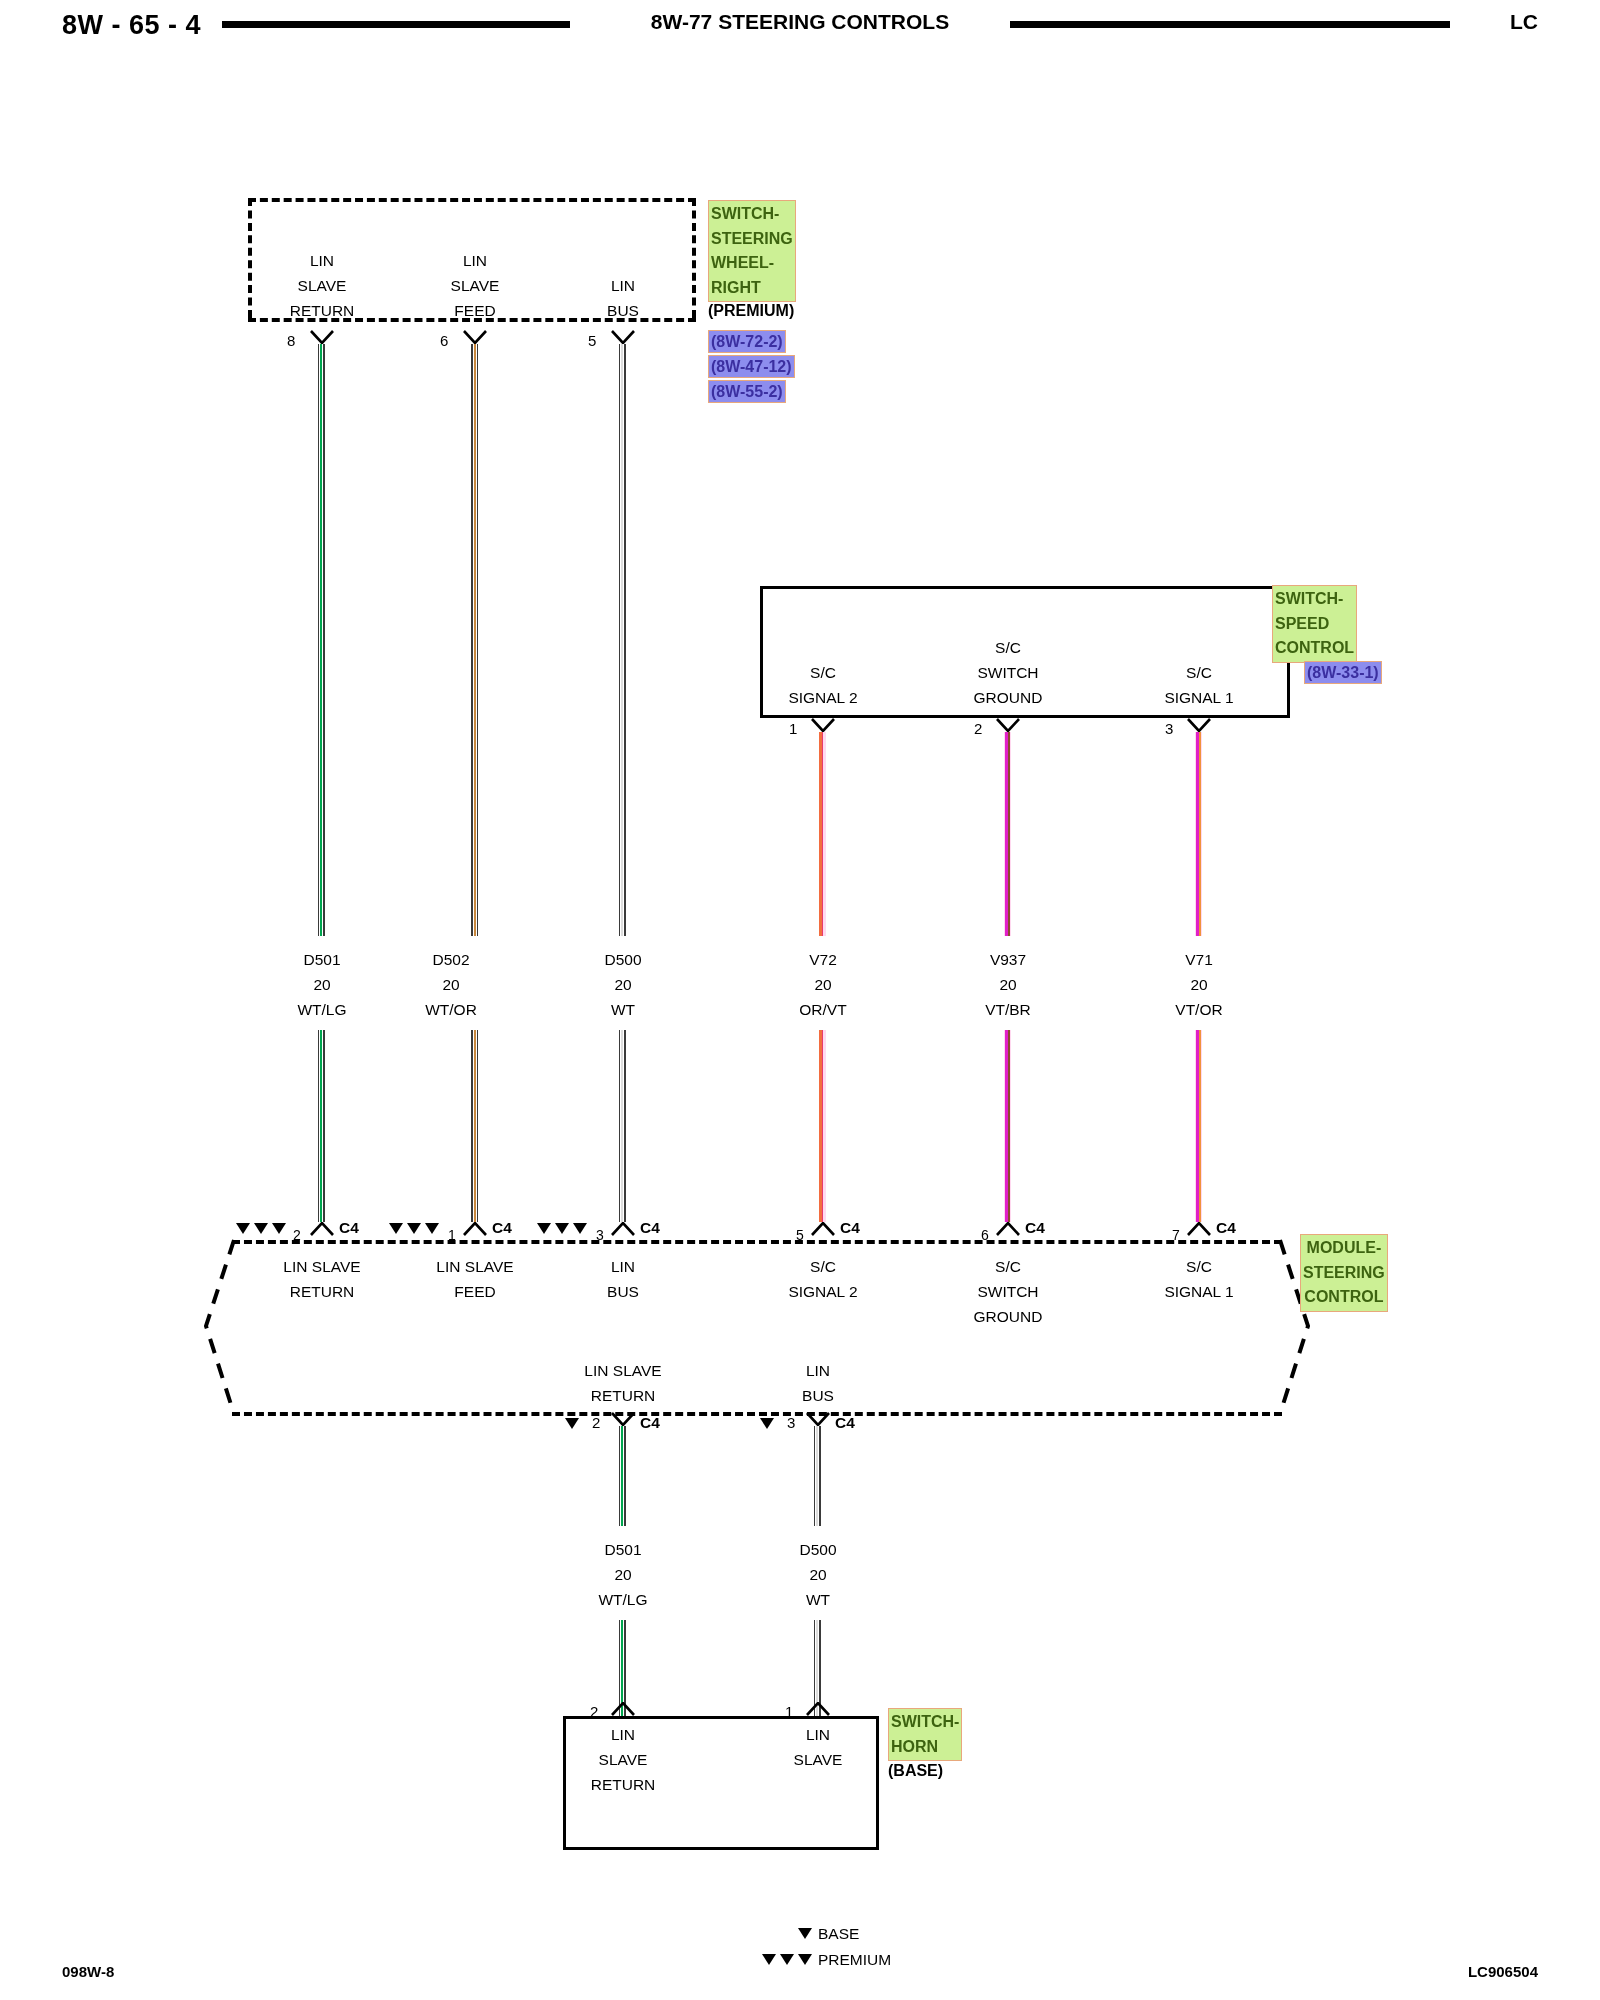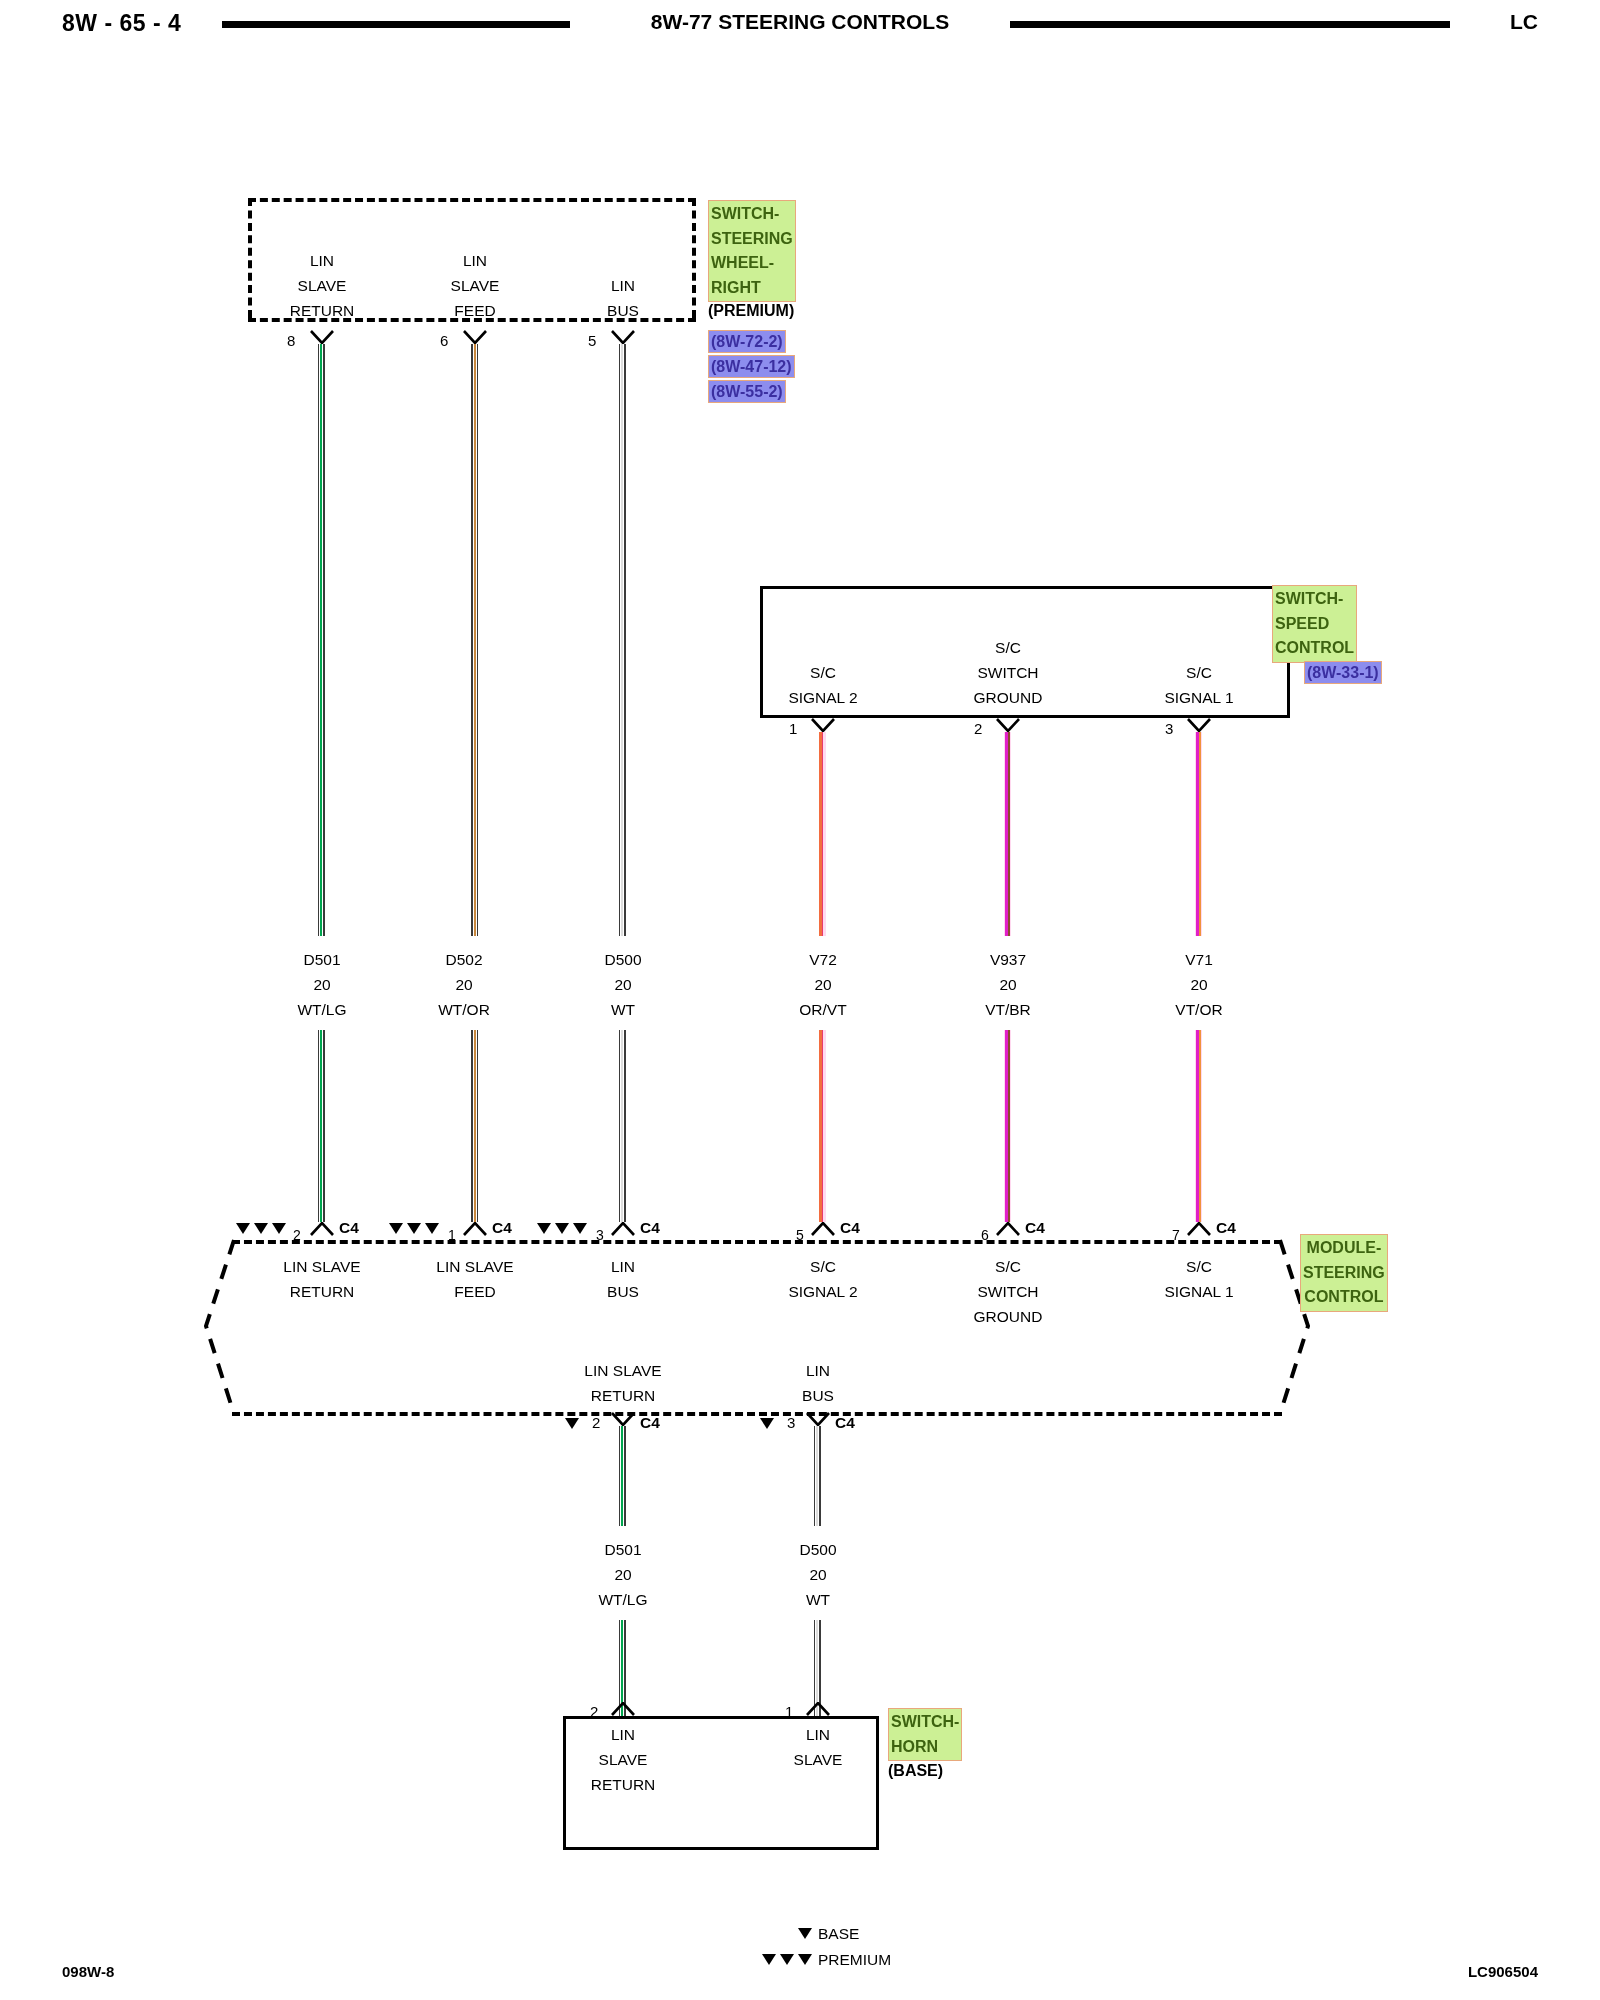--- a/index.html
+++ b/index.html
@@ -22,7 +22,7 @@
   }
   #hdr-left {
     position: absolute; left: 62px; top: 10px;
-    font-size: 23px; font-weight: bold; letter-spacing: 0.5px;
+    font-size: 27px; font-weight: bold; letter-spacing: 0.5px;
   }
   #hdr-rule-left {
     position: absolute; left: 222px; top: 21px; width: 348px; height: 7px;

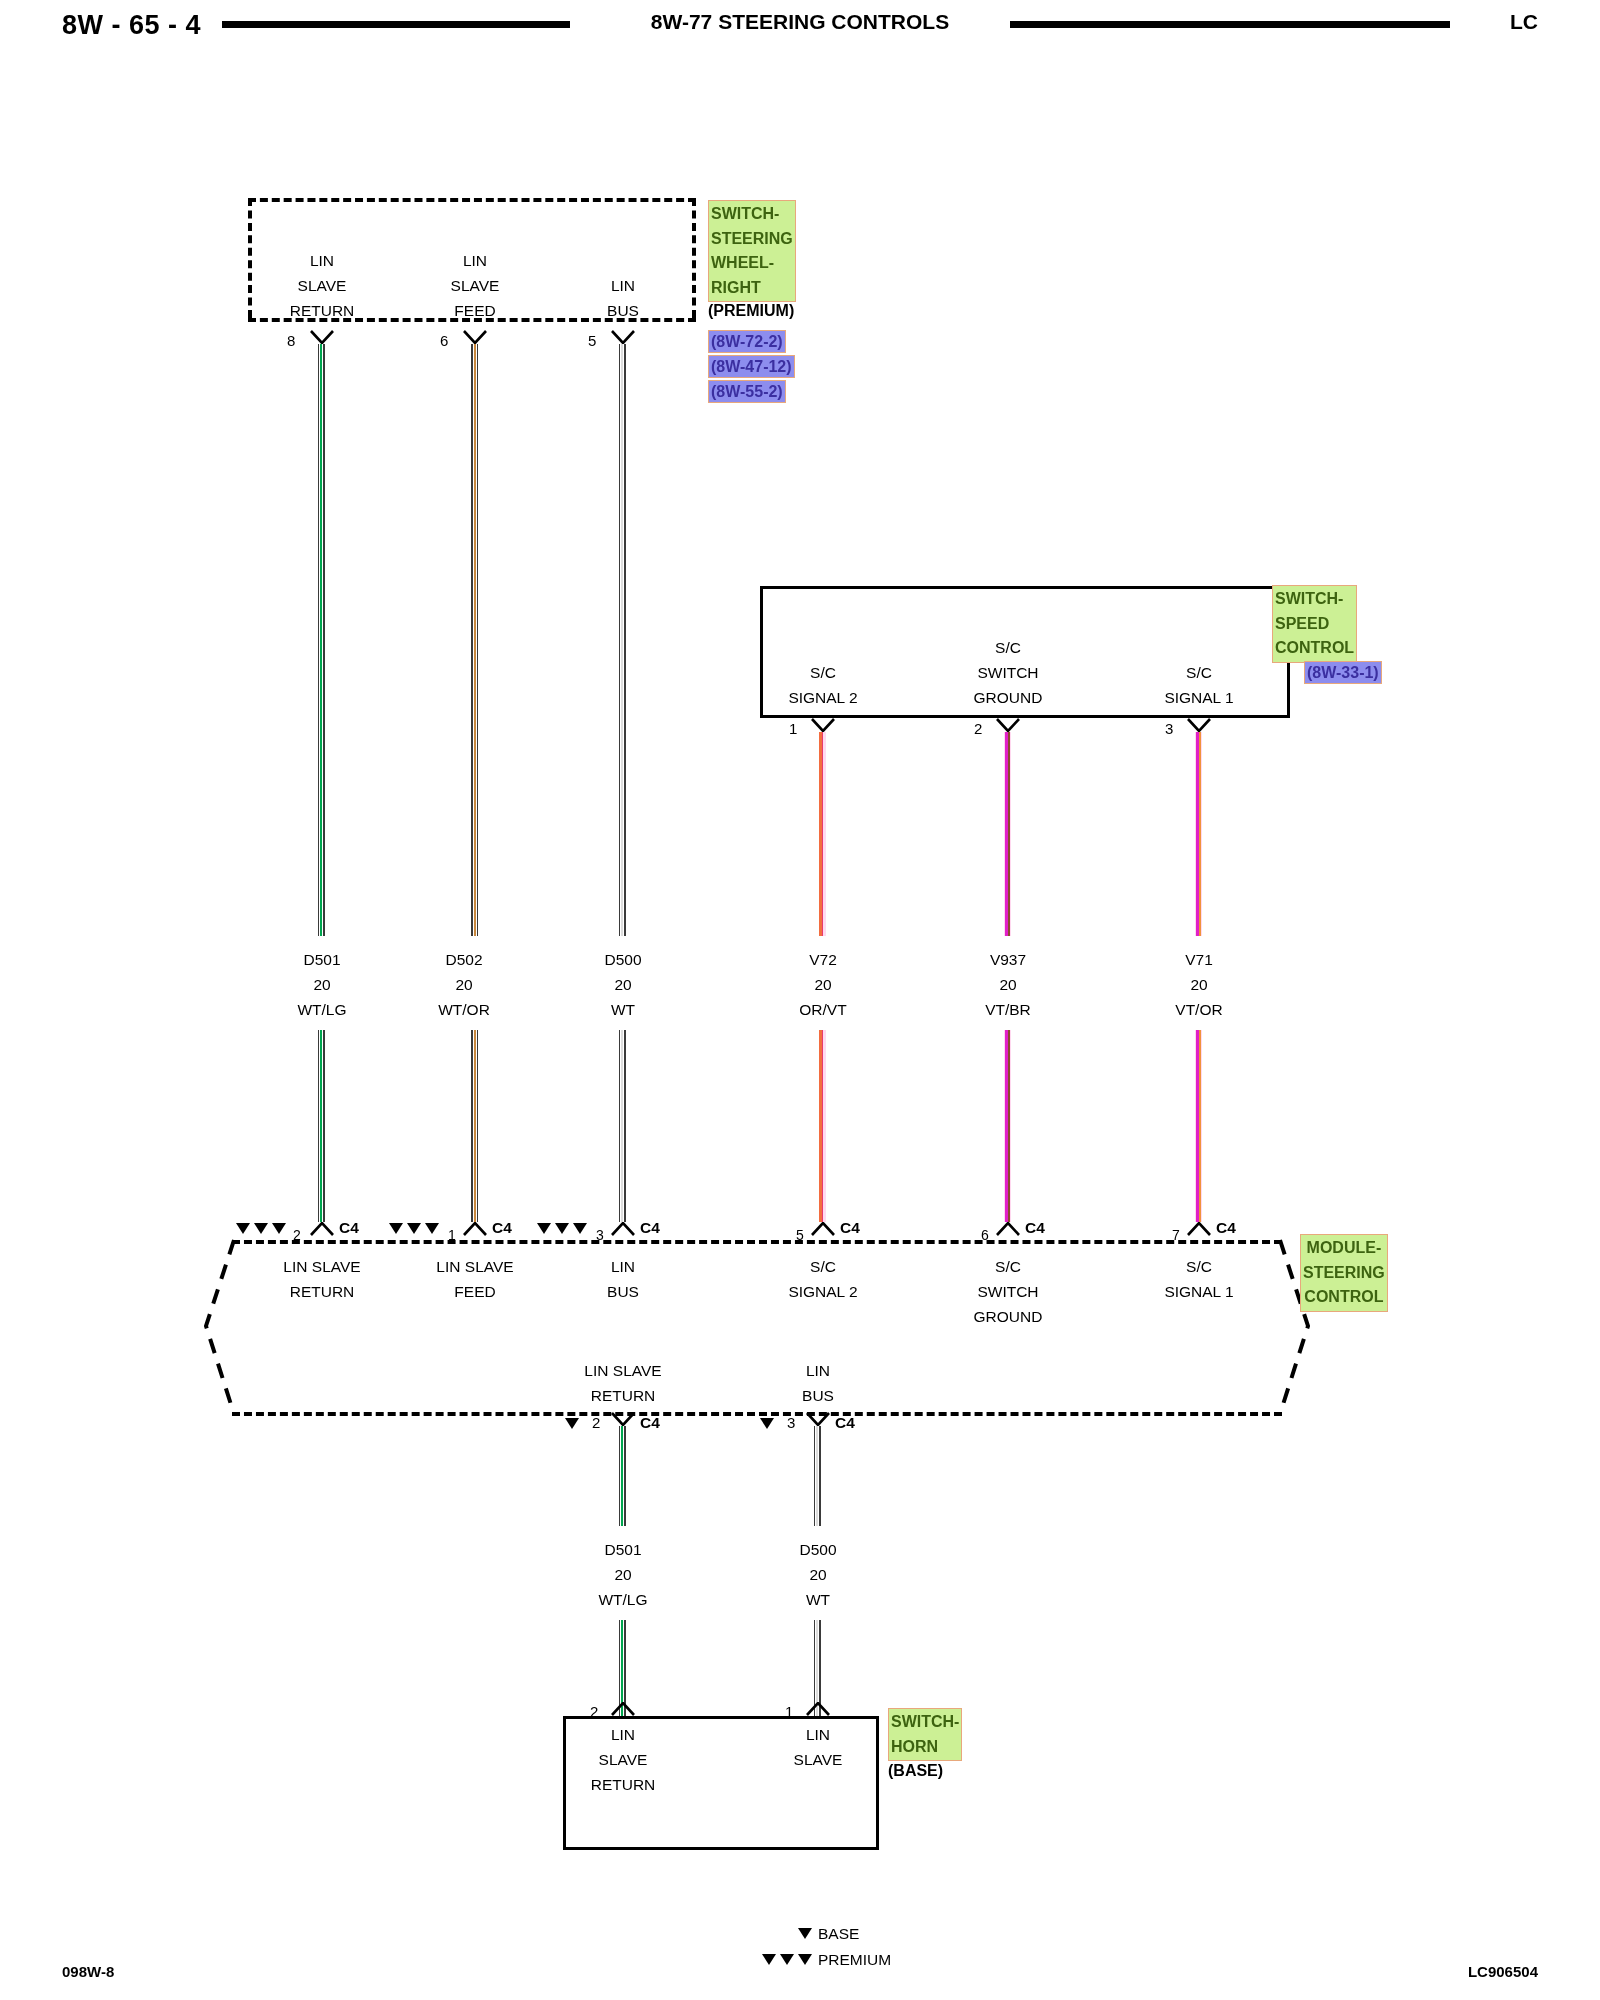--- a/index.html
+++ b/index.html
@@ -278,7 +278,7 @@
   <div>20</div>
   <div>WT/LG</div>
 </div>
-<div class="ctext" style="left:464px; top:947px;text-align:center;">
+<div class="ctext" style="left:451px; top:947px;text-align:center;">
   <div>D502</div>
   <div>20</div>
   <div>WT/OR</div>

